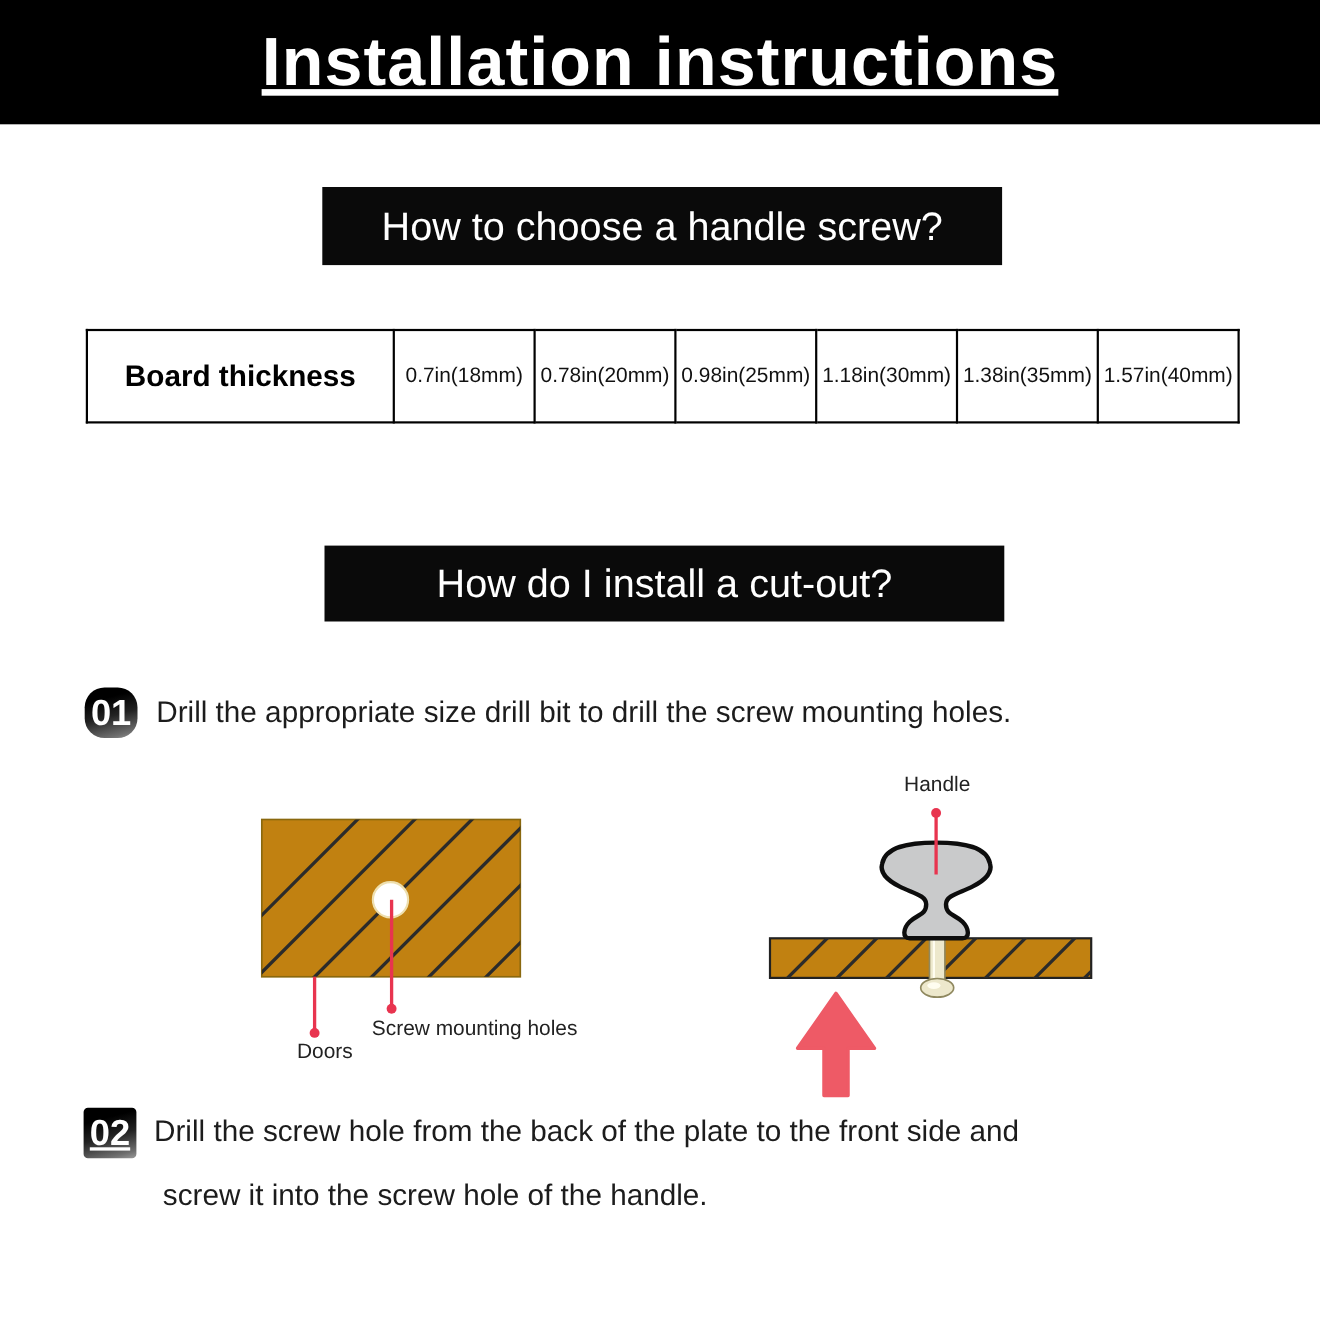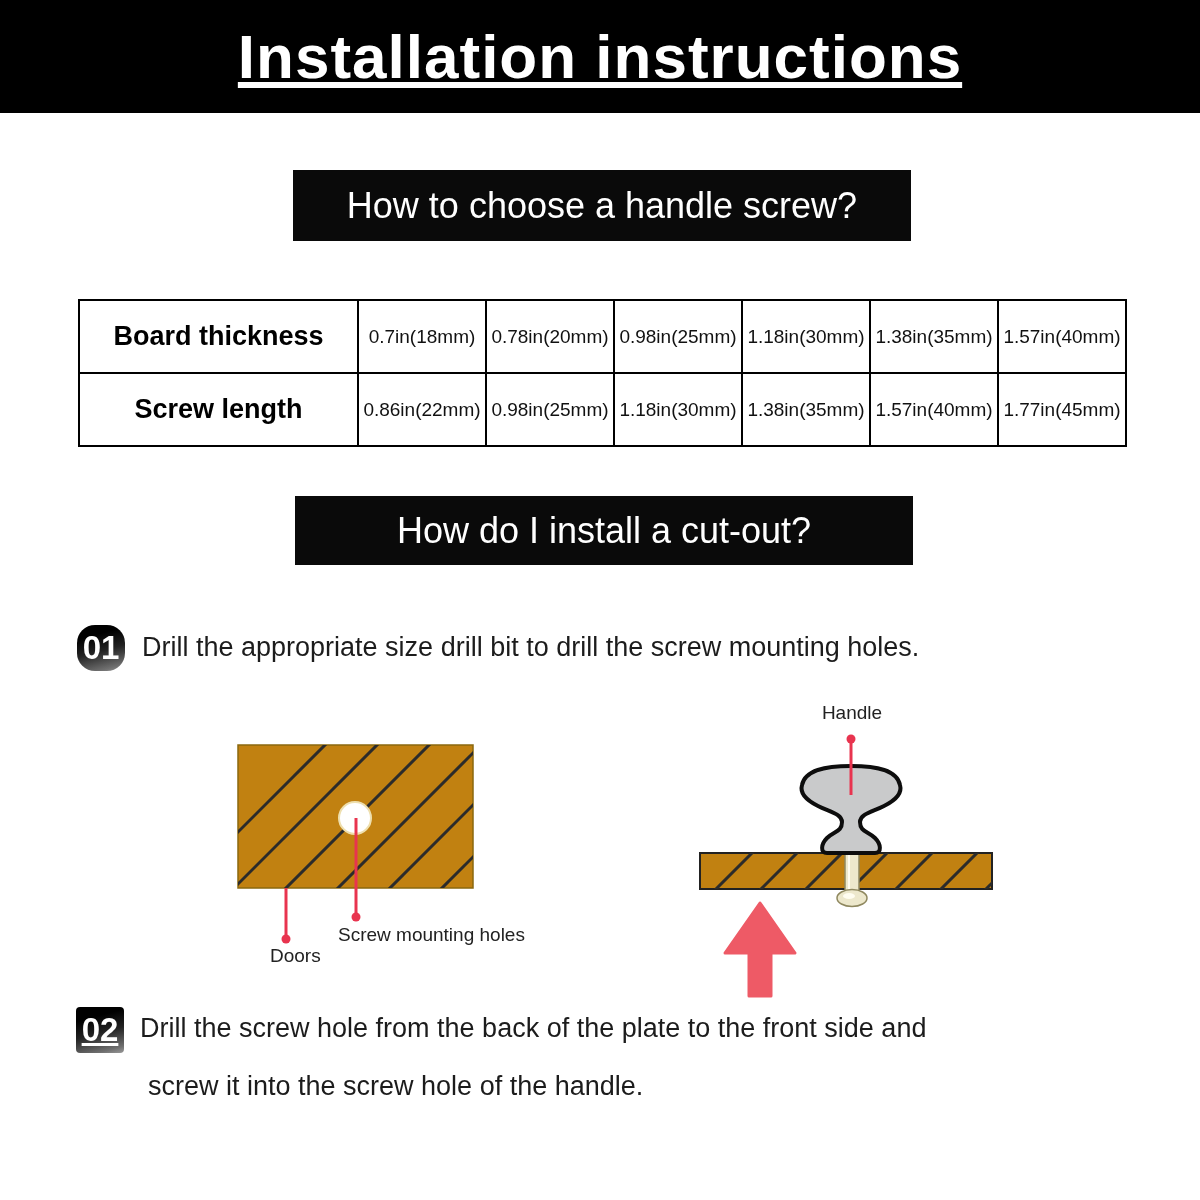--- a/index.html
+++ b/index.html
@@ -29,7 +29,7 @@
     border-collapse:collapse; table-layout:fixed;
   }
   .screw-table td {
-    border:2px solid #000000; height:73px;
+    border:2px solid #000000; height:84px;
     text-align:center; vertical-align:middle;
     font-size:19px; color:#111111; background:#ffffff;
   }

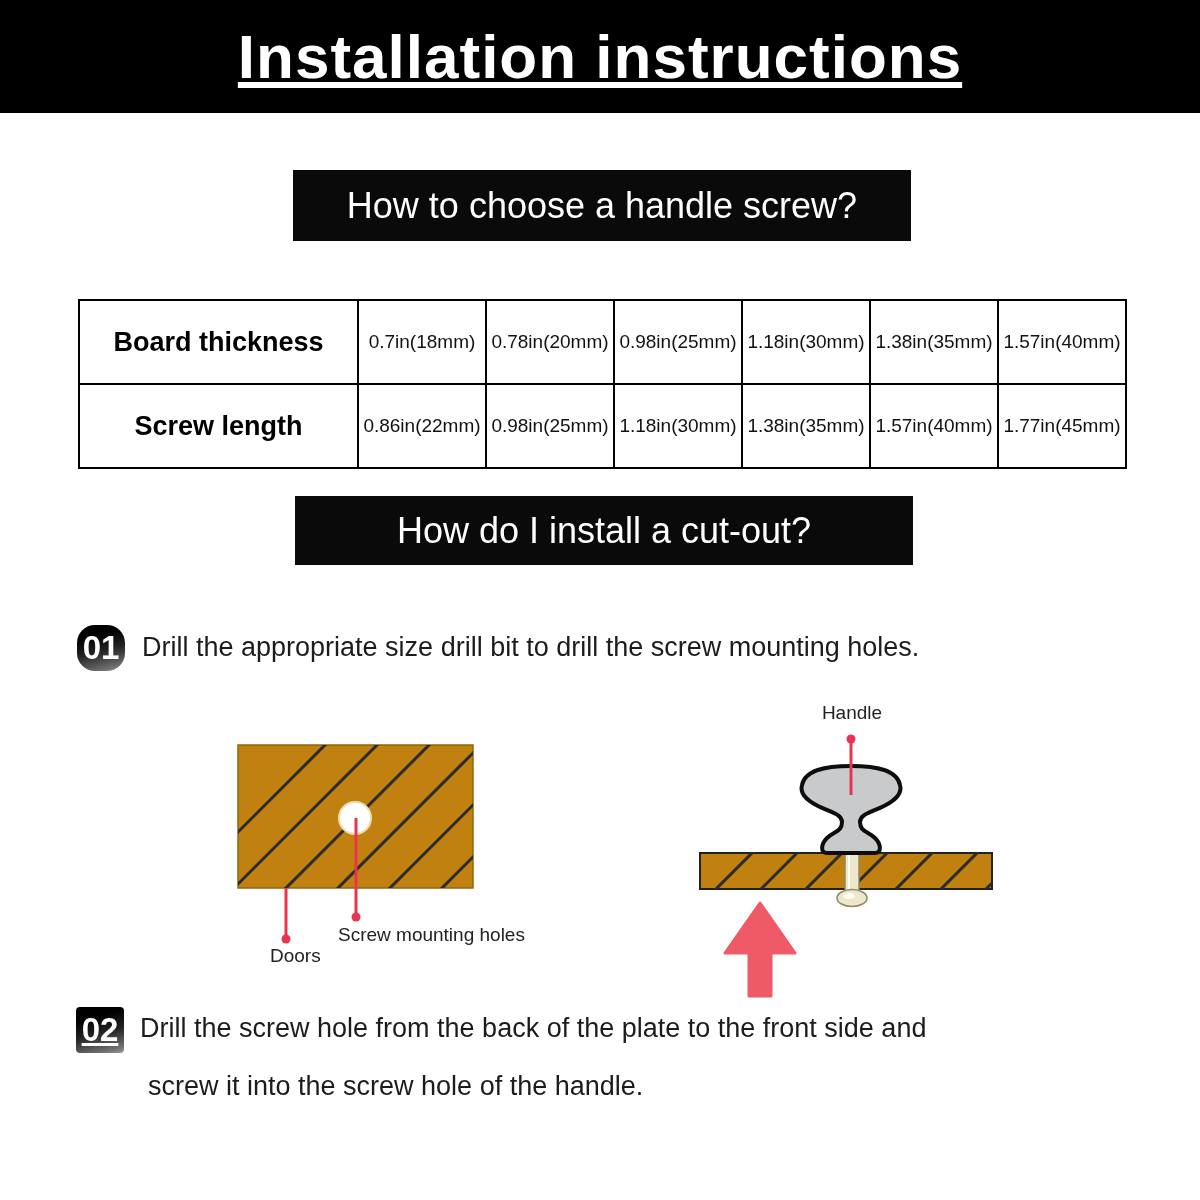--- a/index.html
+++ b/index.html
@@ -91,15 +91,6 @@
         <td>1.18in(30mm)</td>
         <td>1.38in(35mm)</td>
         <td>1.57in(40mm)</td>
-      </tr>
-      <tr>
-        <td class="row-label">Screw length</td>
-        <td>0.86in(22mm)</td>
-        <td>0.98in(25mm)</td>
-        <td>1.18in(30mm)</td>
-        <td>1.38in(35mm)</td>
-        <td>1.57in(40mm)</td>
-        <td>1.77in(45mm)</td>
       </tr>
     </tbody>
   </table>

